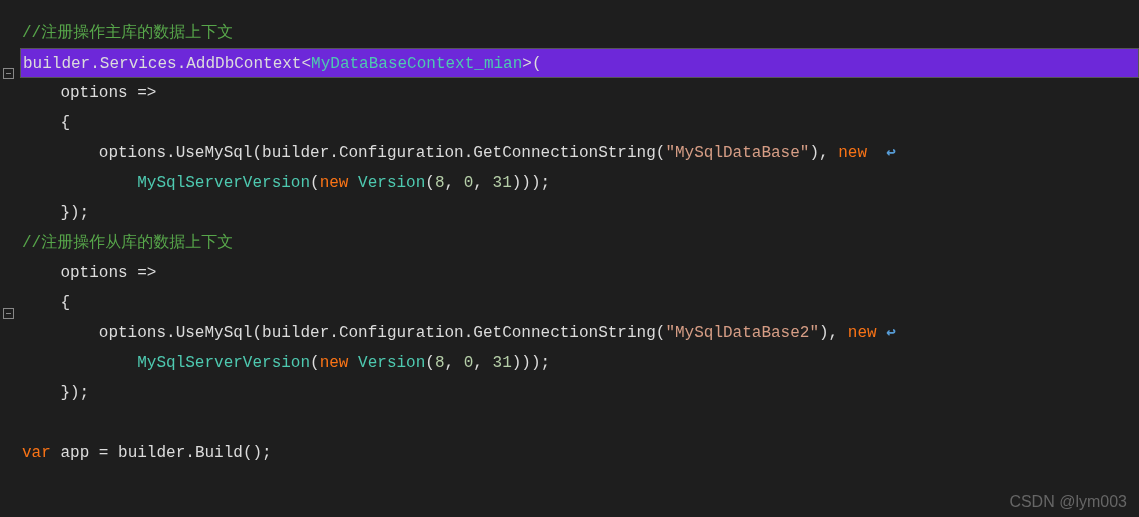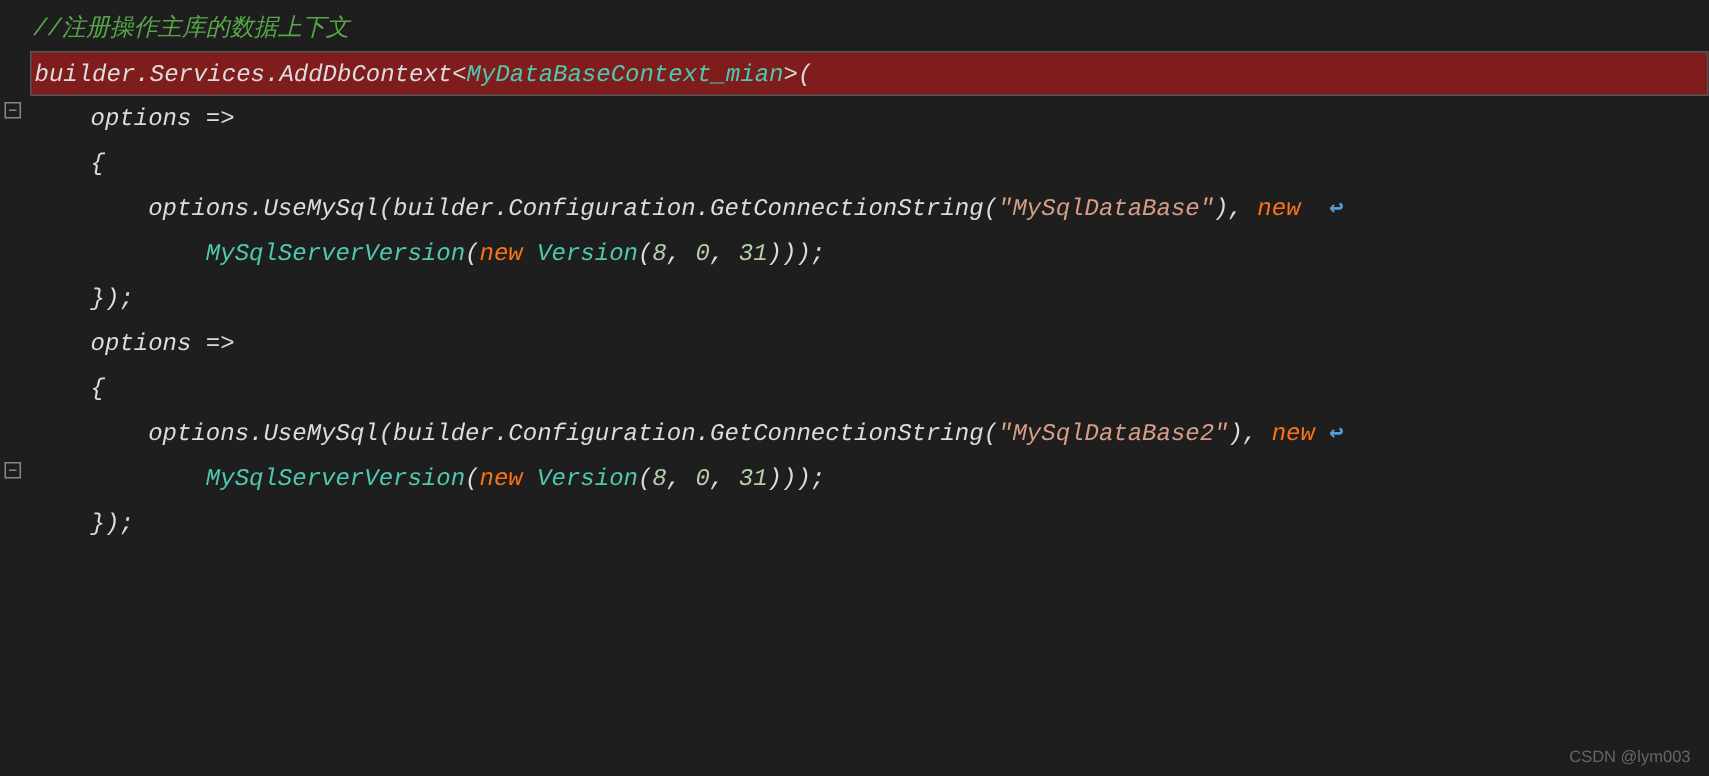--- a/index.html
+++ b/index.html
@@ -48,9 +48,8 @@
     }
     .code-area {
       flex: 1;
-      padding-top: 4px;
+      padding-top: 18px;
       position: relative;
-      font-style: italic;
     }
     .line {
       height: 30px;

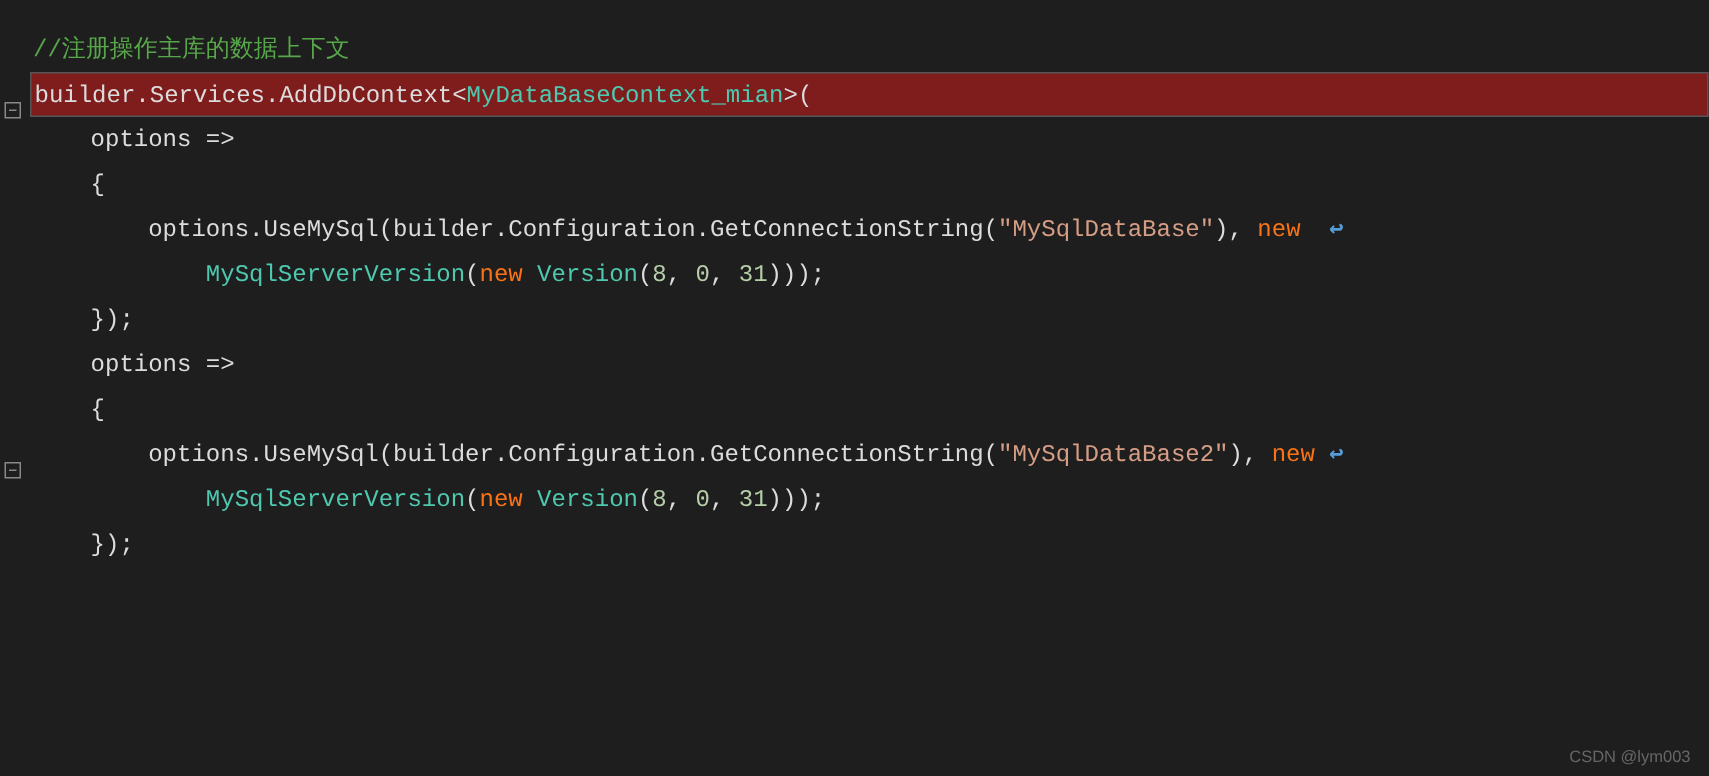--- a/index.html
+++ b/index.html
@@ -60,7 +60,7 @@
     }
     .line.highlighted {
       border: 1px solid #555;
-      background-color: #7f1d1d;
+      background-color: #6d28d9;
     }
     .comment { color: #57A64A; }
     .identifier { color: #dcdcdc; }

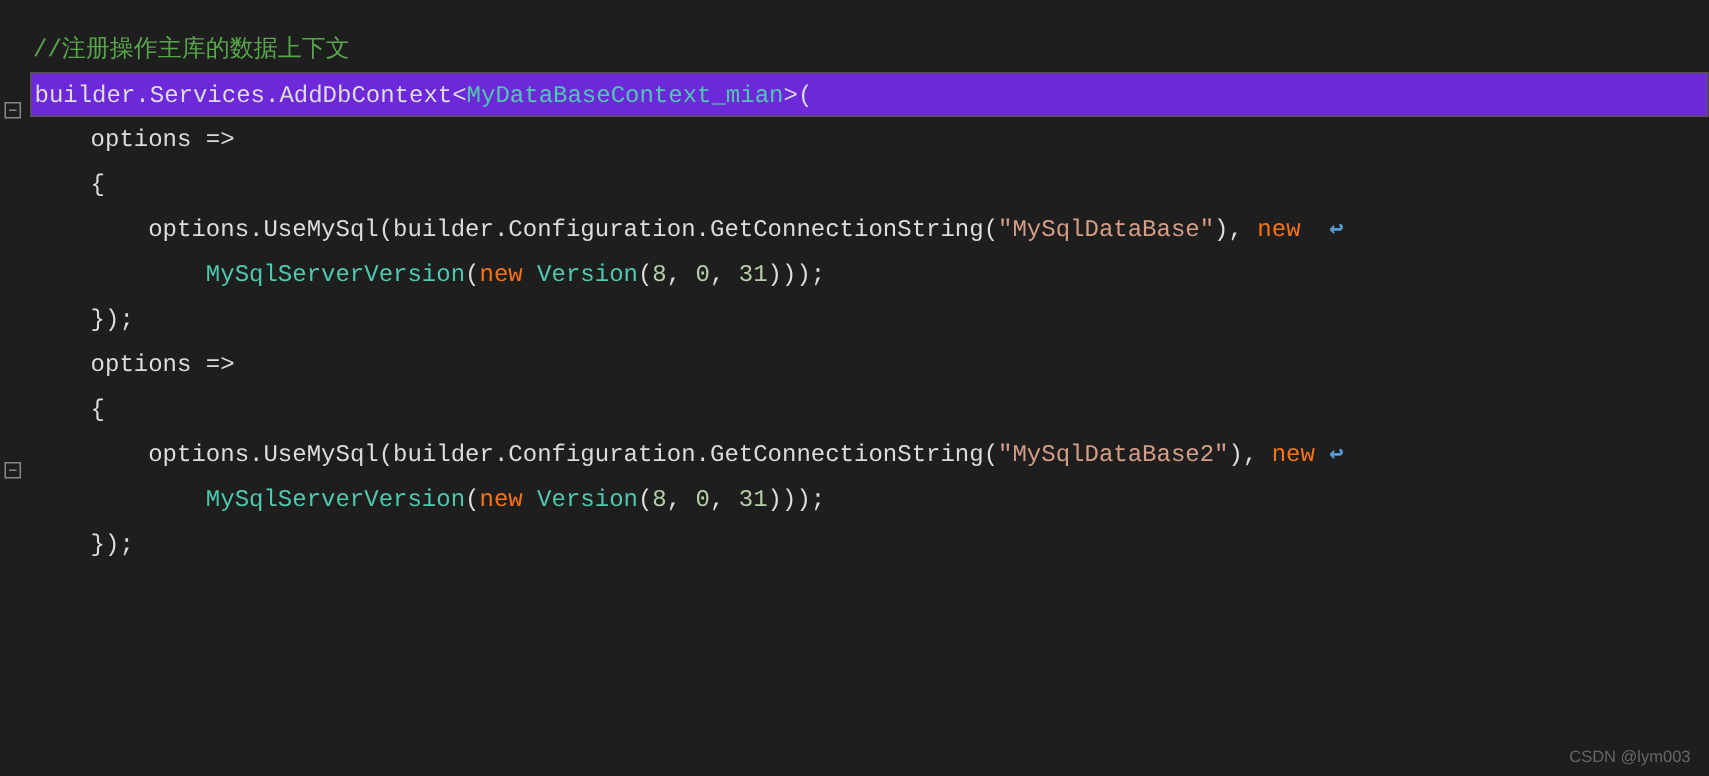--- a/index.html
+++ b/index.html
@@ -106,6 +106,7 @@
 
     <div class="line"><span>    </span><span class="punct">});</span></div>
 
+    <div class="line"><span class="comment">//注册操作从库的数据上下文</span></div>
 
 
     <div class="line"><span>    </span><span class="identifier">options</span><span class="punct"> =&gt;</span></div>

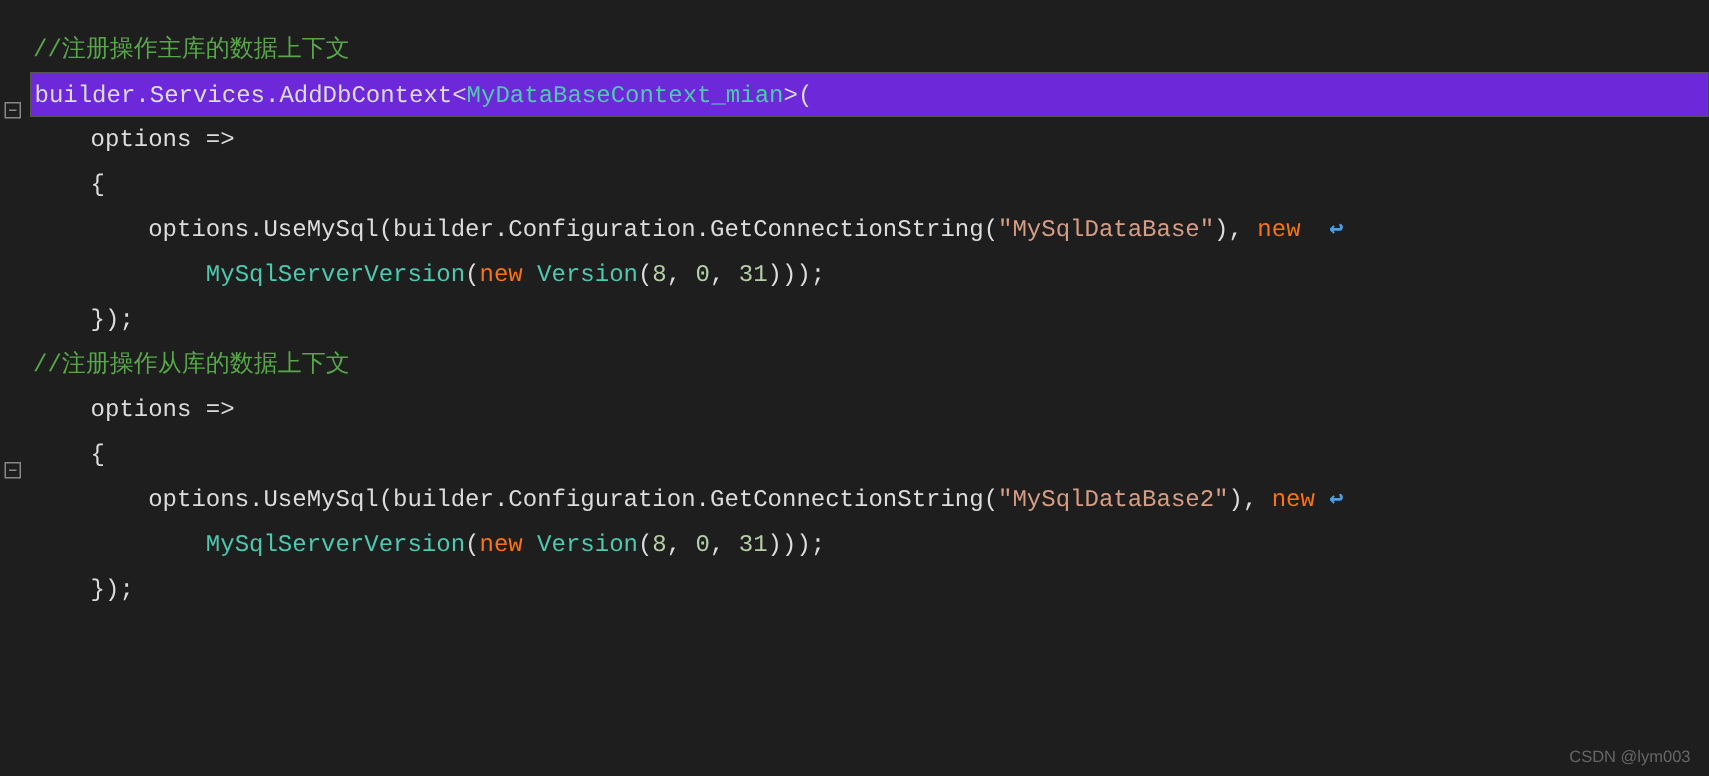--- a/index.html
+++ b/index.html
@@ -121,6 +121,7 @@
 
     <div class="line"></div>
 
+    <div class="line"><span class="keyword">var</span><span> </span><span class="identifier">app</span><span class="punct"> = </span><span class="identifier">builder</span><span class="punct">.</span><span class="identifier">Build</span><span class="punct">();</span></div>
 
   </div>
 </div>

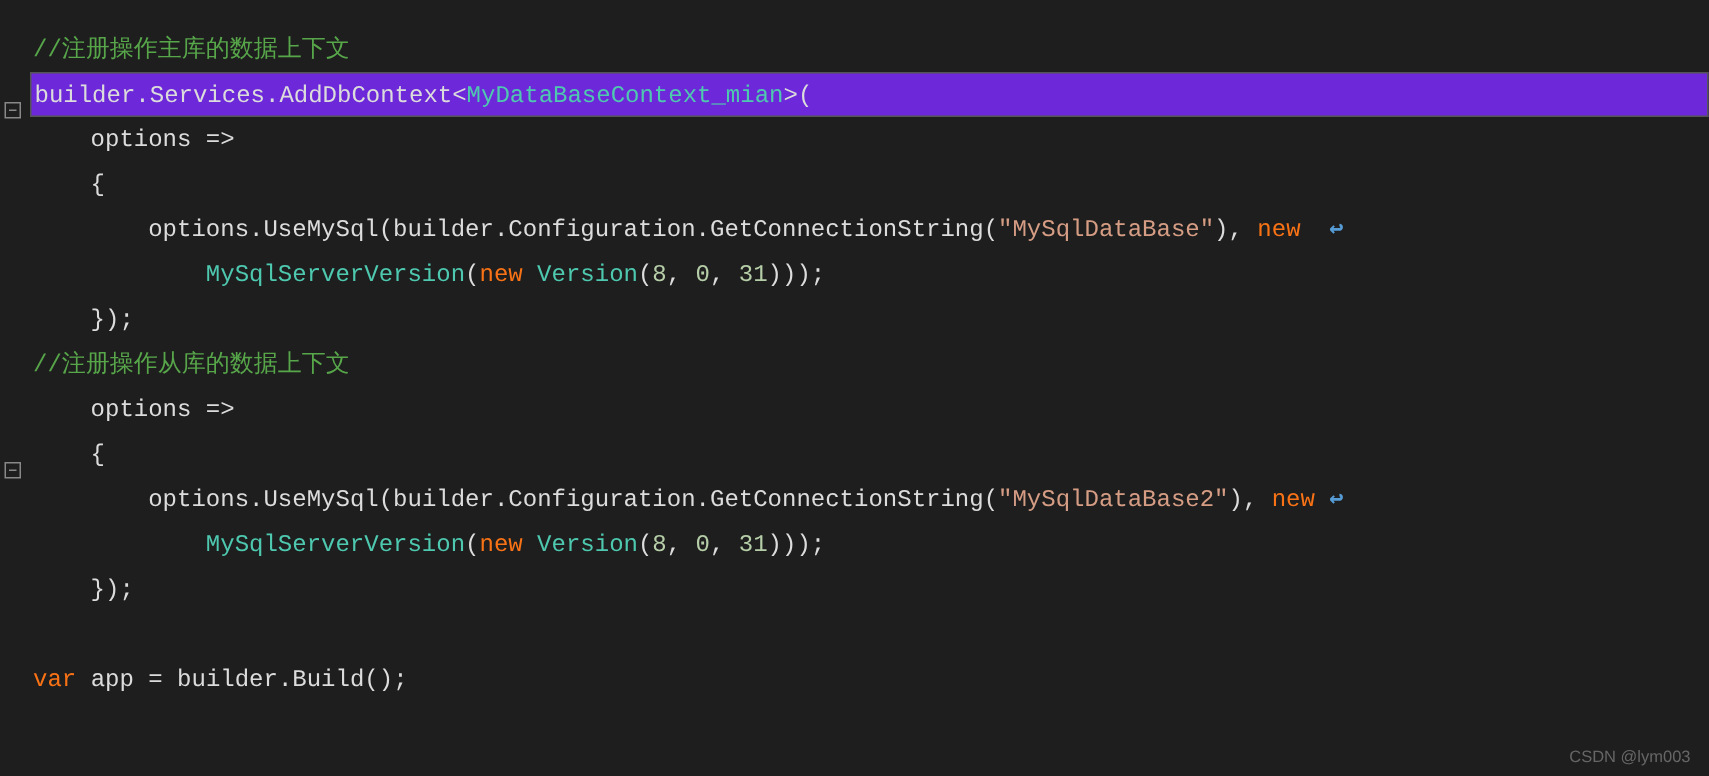--- a/index.html
+++ b/index.html
@@ -78,7 +78,7 @@
       bottom: 6px;
       right: 12px;
       color: #666;
-      font-size: 11px;
+      font-size: 16px;
       font-family: sans-serif;
     }
   </style>

